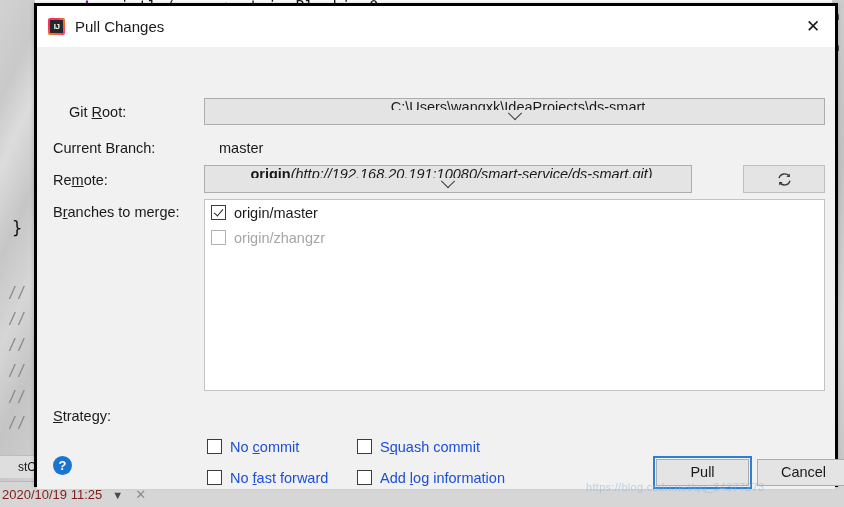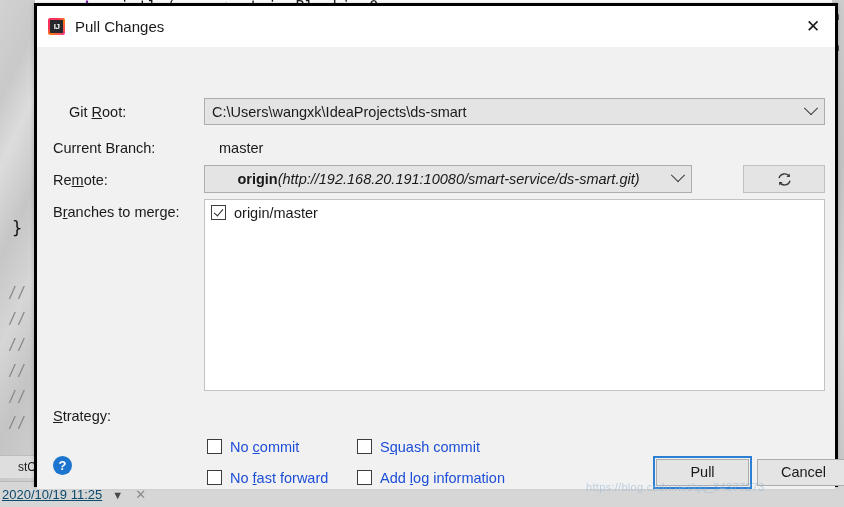--- a/index.html
+++ b/index.html
@@ -199,6 +199,7 @@
     overflow: hidden;
     white-space: nowrap;
     cursor: default;
+    flex-direction: column;
   }
   .combo .cb-text {
     padding-left: 7px;

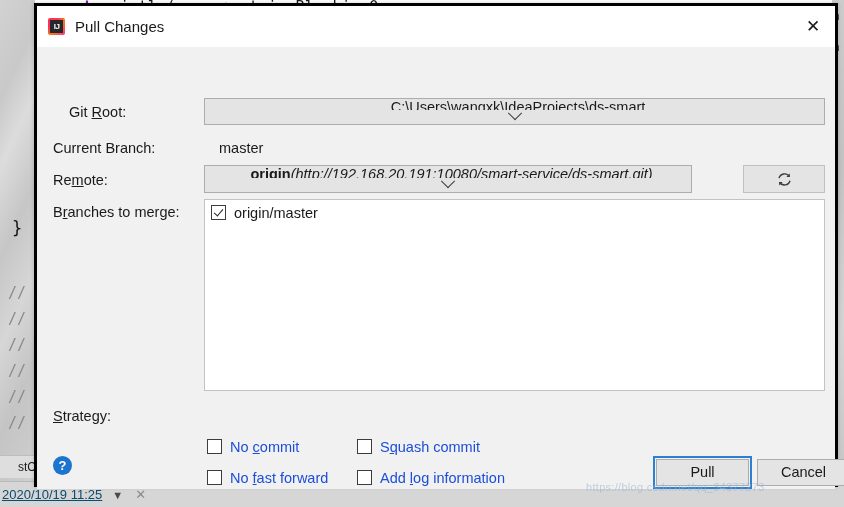--- a/index.html
+++ b/index.html
@@ -392,6 +392,10 @@
           <span class="cbx checked"></span>
           <span>origin/master</span>
         </div>
+        <div class="list-item disabled">
+          <span class="cbx dim"></span>
+          <span>origin/zhangzr</span>
+        </div>
       </div>
 
       <div class="lbl" style="left:16px; top:361px;"><span></span><span class="mn">S</span><span>trategy:</span></div>

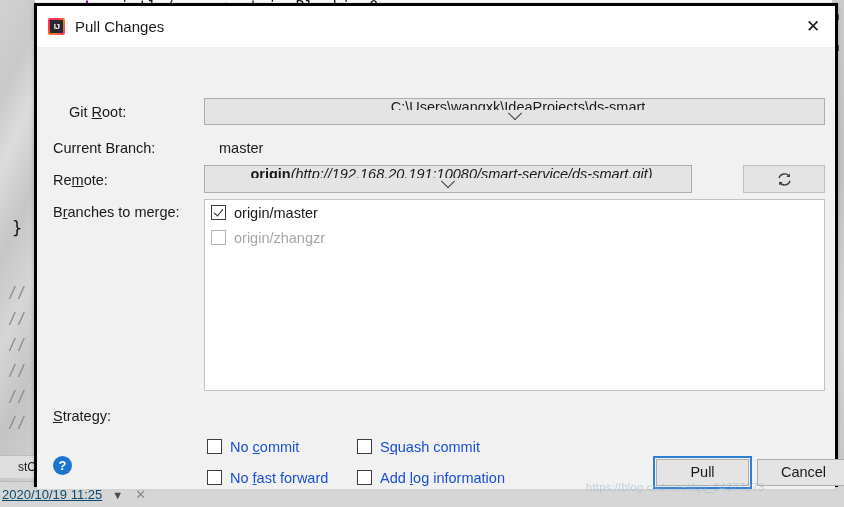--- a/index.html
+++ b/index.html
@@ -86,10 +86,9 @@
   }
   .ide-statusbar .st-text {
     font-size: 13px;
-    color: #0c4a6e;
+    color: #7f1d1d;
     margin-left: 2px;
     white-space: nowrap;
-    text-decoration: underline;
   }
   .ide-statusbar .st-caret {
     margin-left: 10px;

